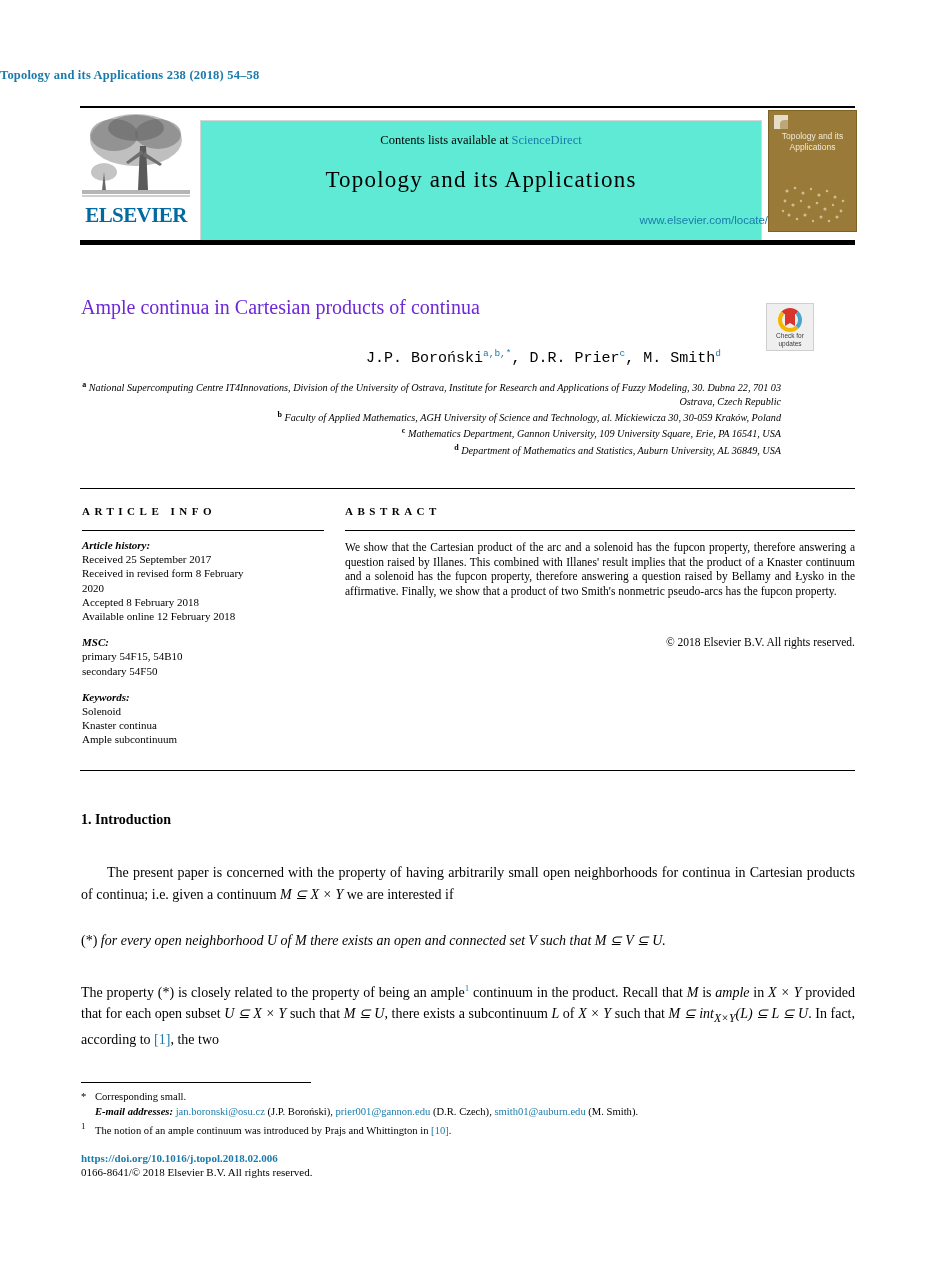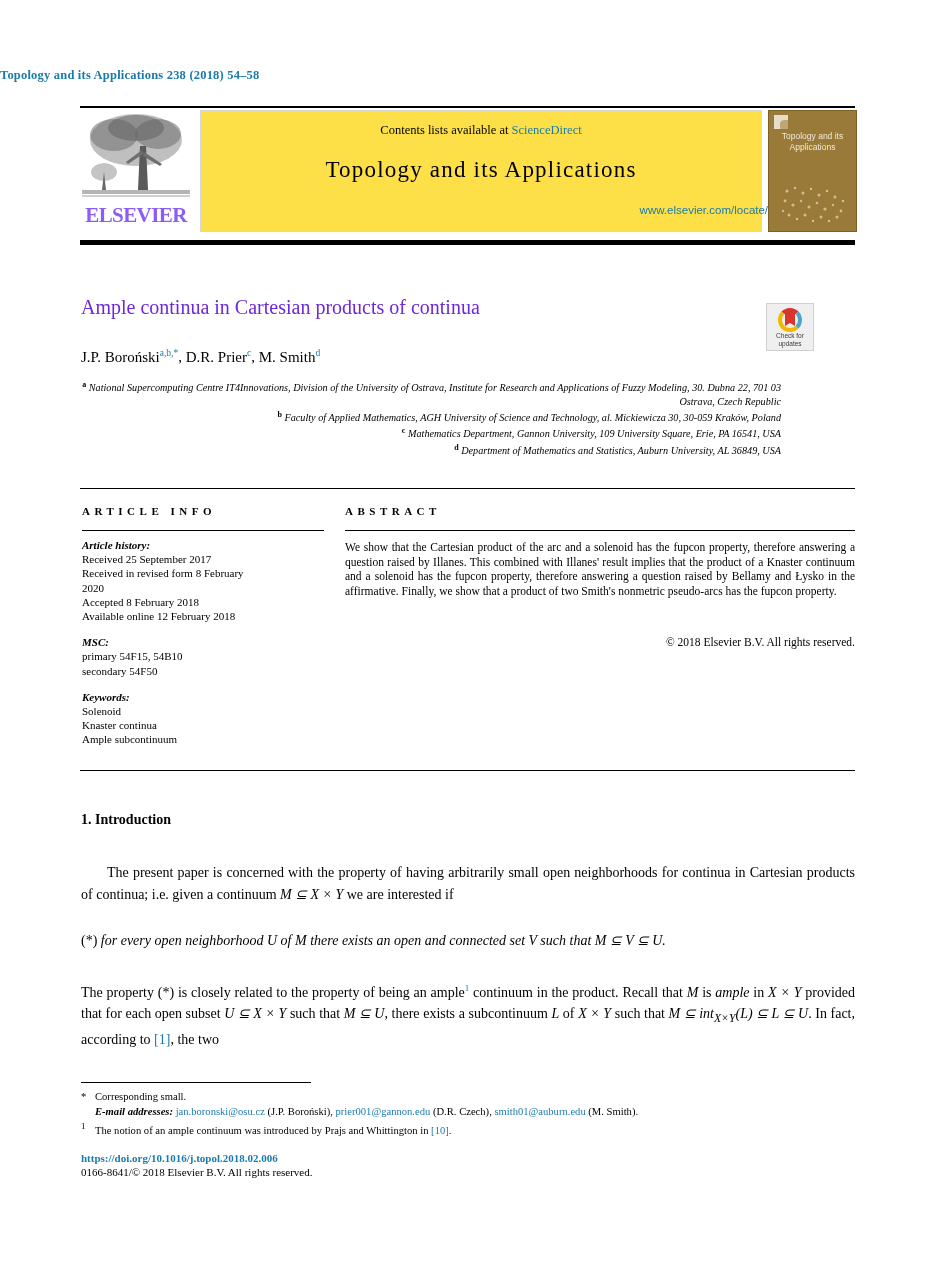--- a/index.html
+++ b/index.html
@@ -74,10 +74,10 @@
   }
   .contents-box {
     position: absolute;
-    left: 120px; top: 0;
+    left: 120px; top: 10px;
     width: 560px;
     height: 120px;
-    background: #fde047;
+    background: #5eead4;
     border: 1px solid #d6d6d6;
   }
   .contents-line {

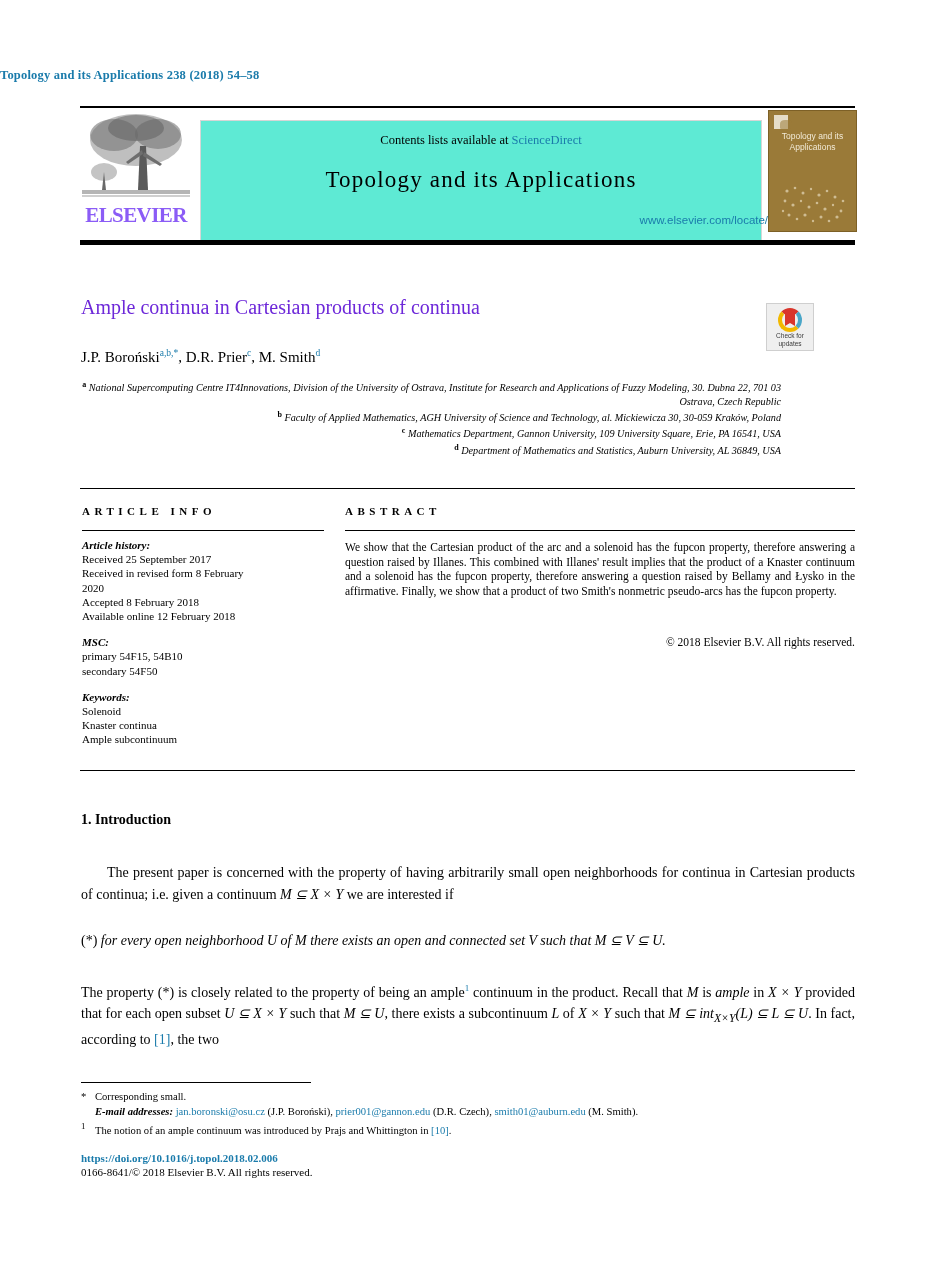--- a/index.html
+++ b/index.html
@@ -70,7 +70,7 @@
     font-size: 21px;
     font-weight: bold;
     letter-spacing: -0.6px;
-    color: #8b5cf6;
+    color: #0369a1;
   }
   .contents-box {
     position: absolute;

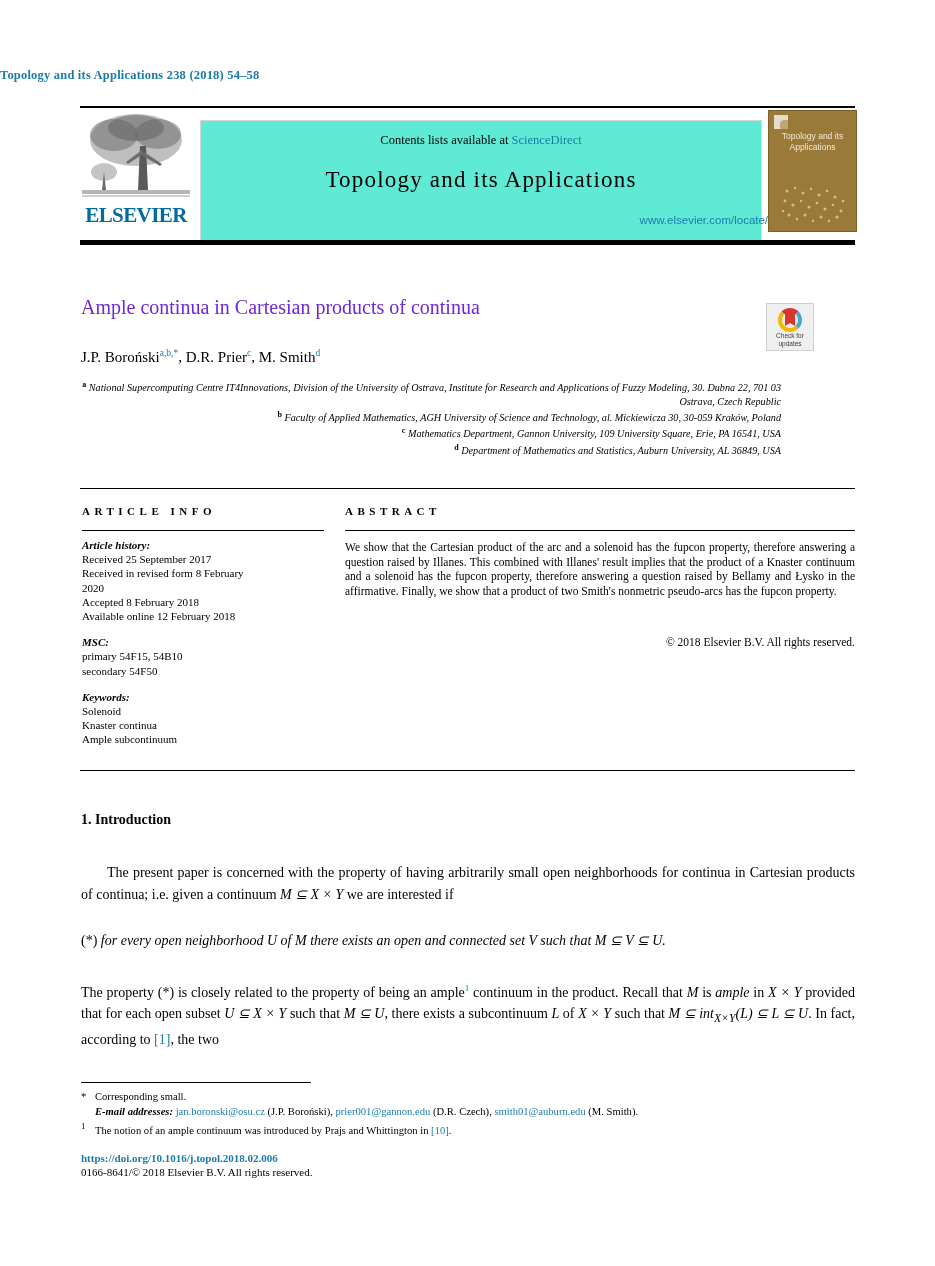--- a/index.html
+++ b/index.html
@@ -205,7 +205,8 @@
     left: 81px; top: 348px;
     width: 640px;
     font-size: 15px;
-    font-family: Liberation Serif, serif;
+    font-family: Liberation Mono, monospace;
+    text-align: right;
   }
   .authors sup { color: #1a7bab; font-size: 9.5px; }
 

